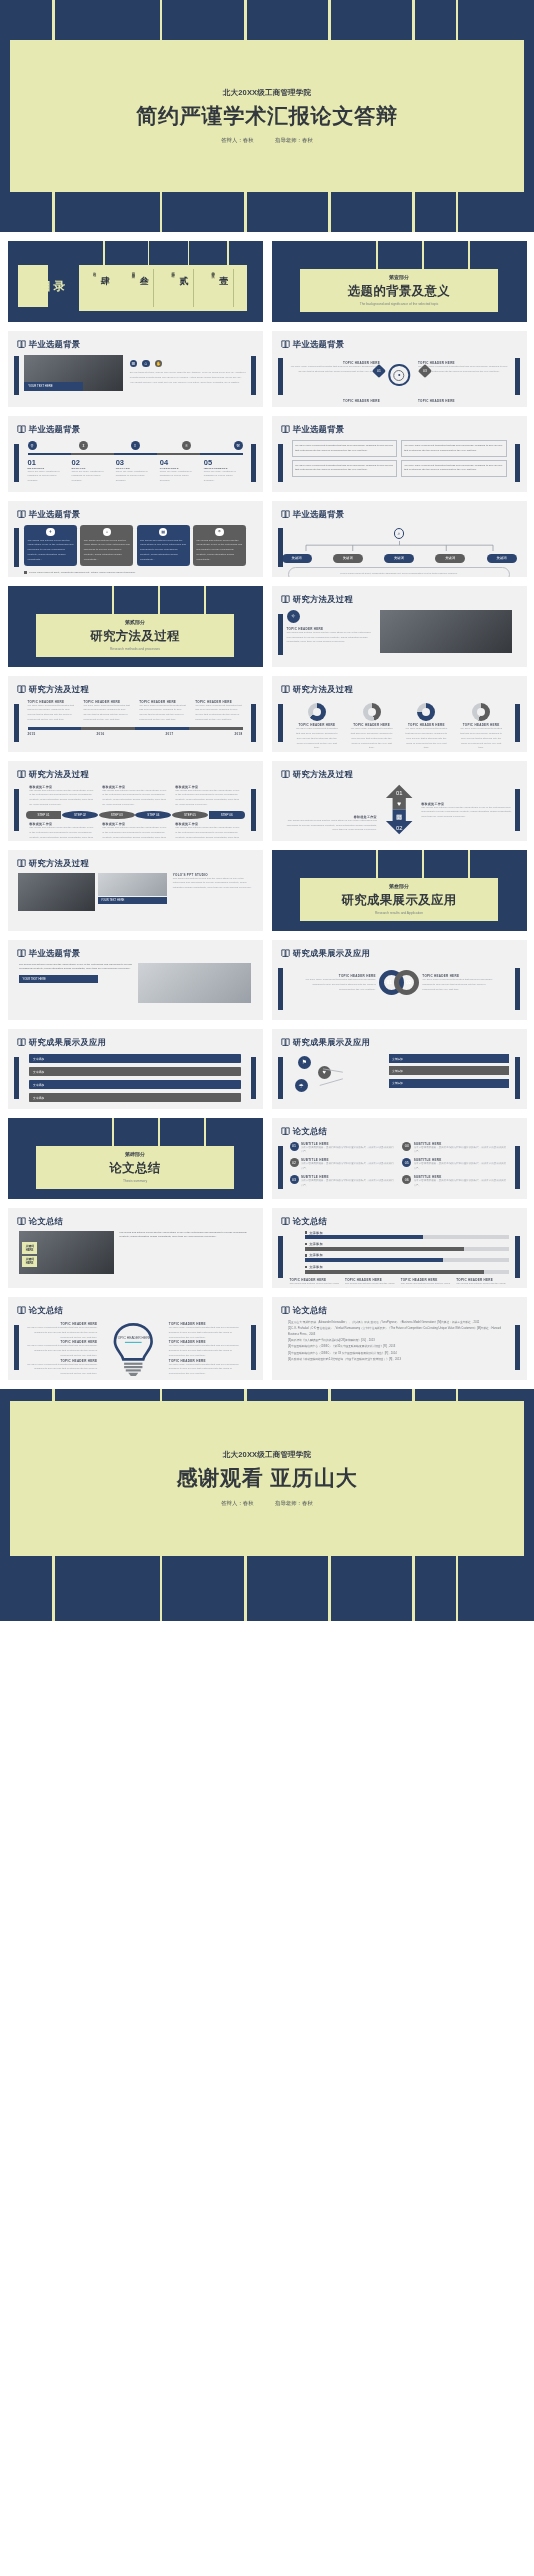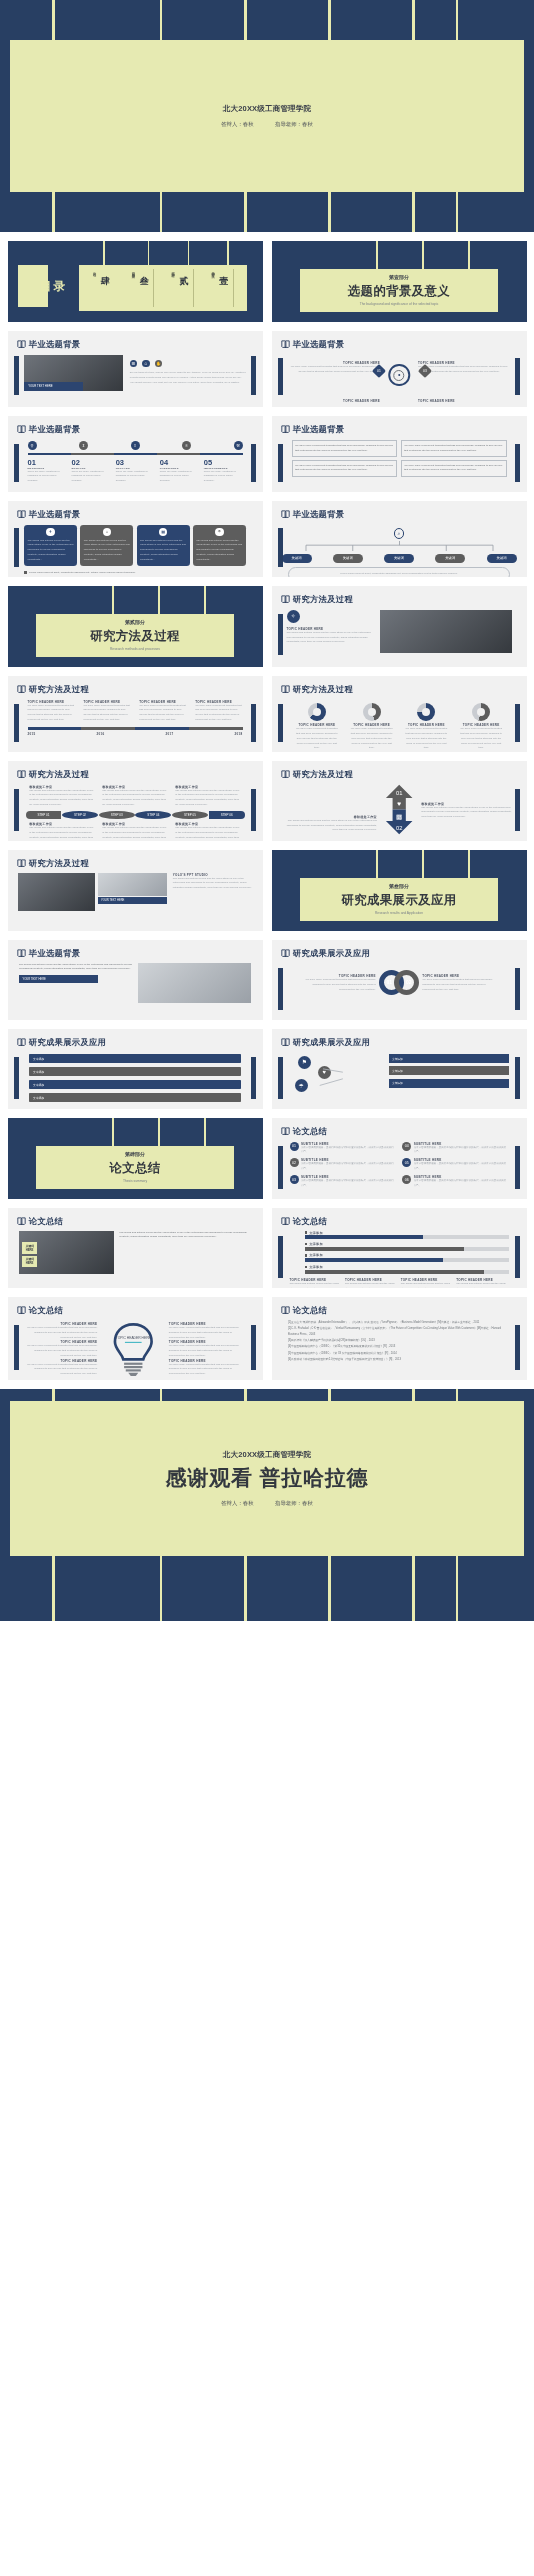--- a/index.html
+++ b/index.html
@@ -111,6 +111,7 @@
     </div>
     <div class="panel" style="left:10px; right:10px; top:40px; bottom:40px;">
       <div class="sub">北大20XX级工商管理学院</div>
+      <div class="big">简约严谨学术汇报论文答辩</div>
       <div class="credits">
         <span>答辩人：春秋</span>
         <span>指导老师：春秋</span>

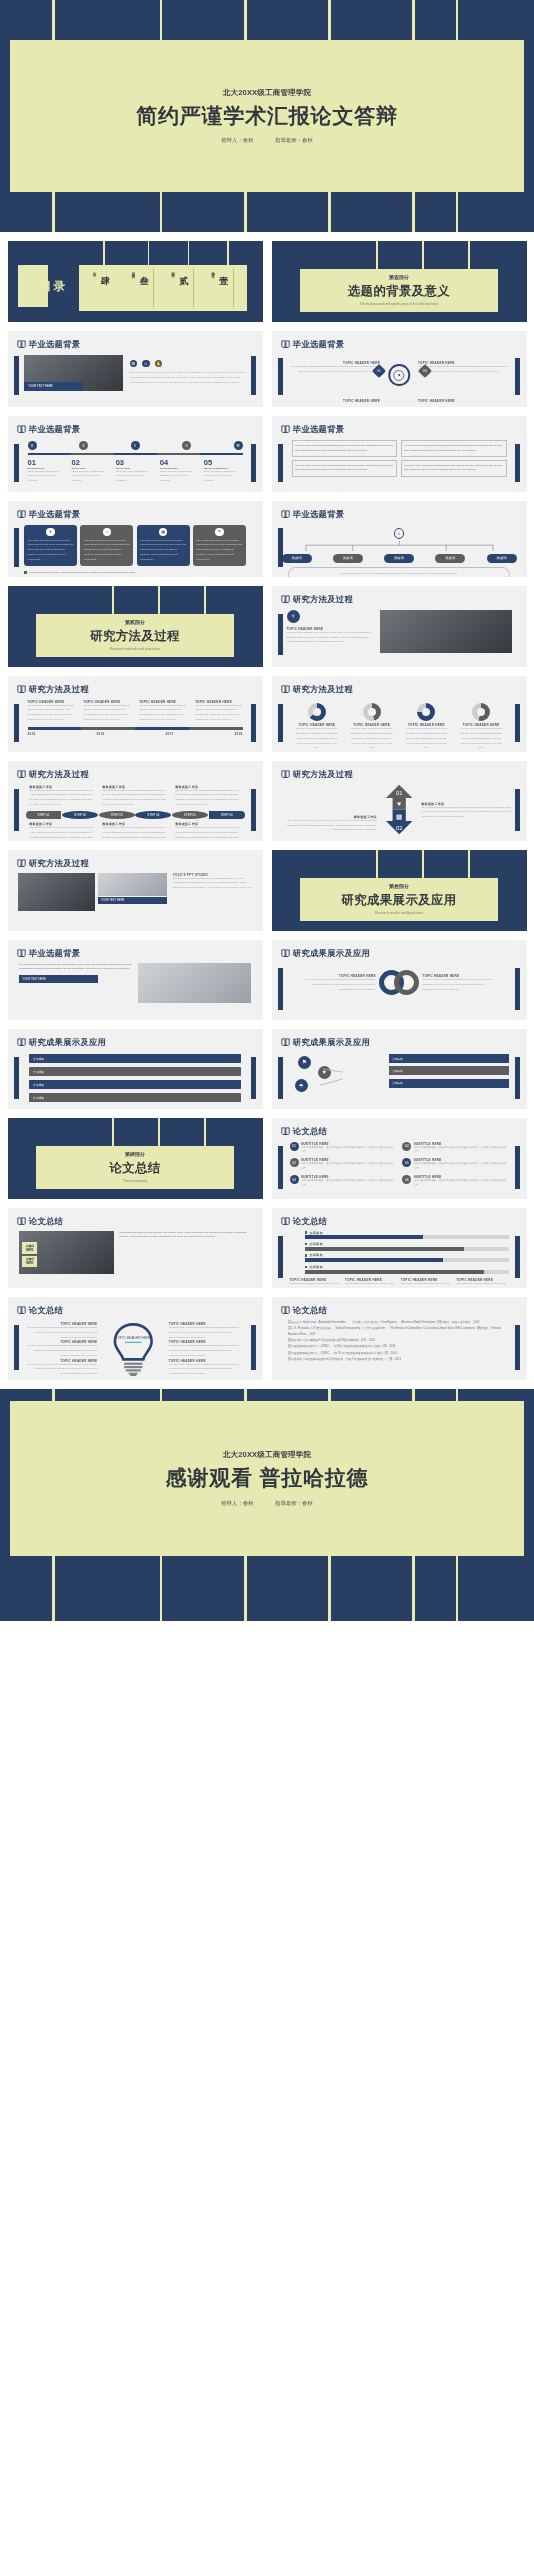--- a/index.html
+++ b/index.html
@@ -1021,7 +1021,7 @@
     </div>
     <div class="panel" style="left:10px; right:10px; top:11.6px; bottom:65px;">
       <div class="sub">北大20XX级工商管理学院</div>
-      <div class="big">感谢观看 普拉哈拉德</div>
+      <div class="big">感谢观看 亚历山大</div>
       <div class="credits">
         <span>答辩人：春秋</span>
         <span>指导老师：春秋</span>

